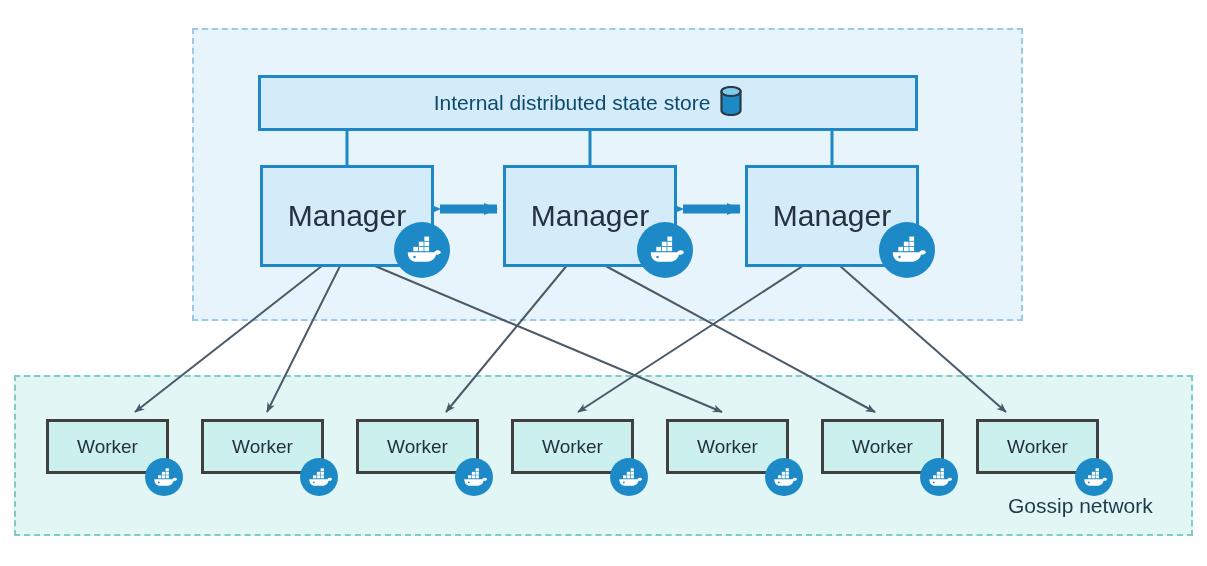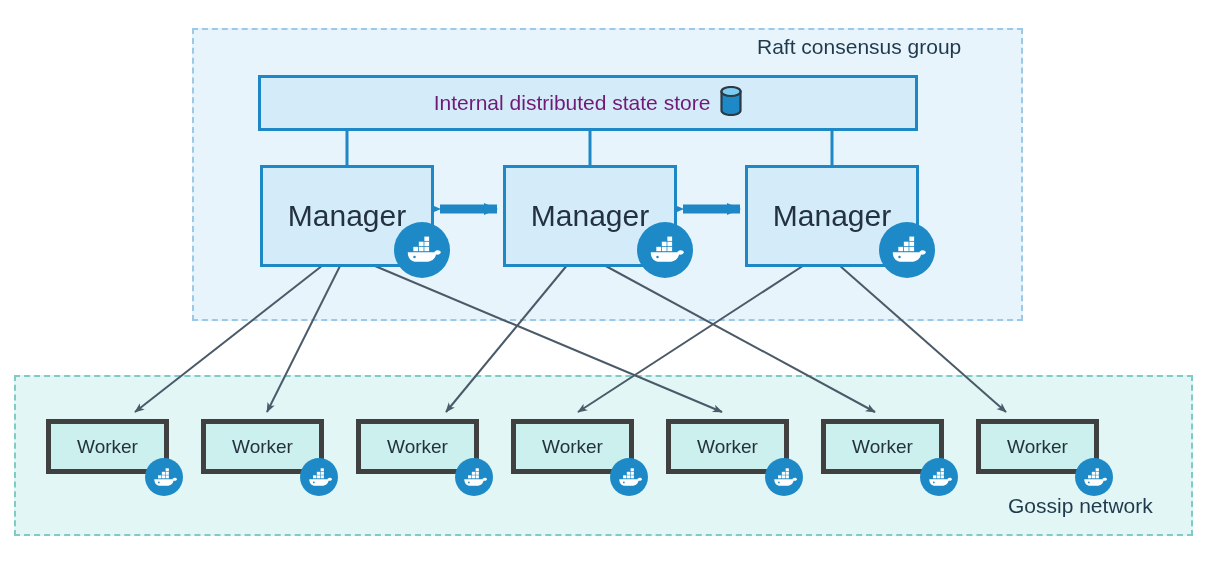--- a/index.html
+++ b/index.html
@@ -157,7 +157,6 @@
     </g>
   </svg>
 
-  <div class="group-label" id="raft-label">Raft consensus group</div>
   <div class="group-label" id="gossip-label">Gossip network</div>
 
   <div class="node state-store">

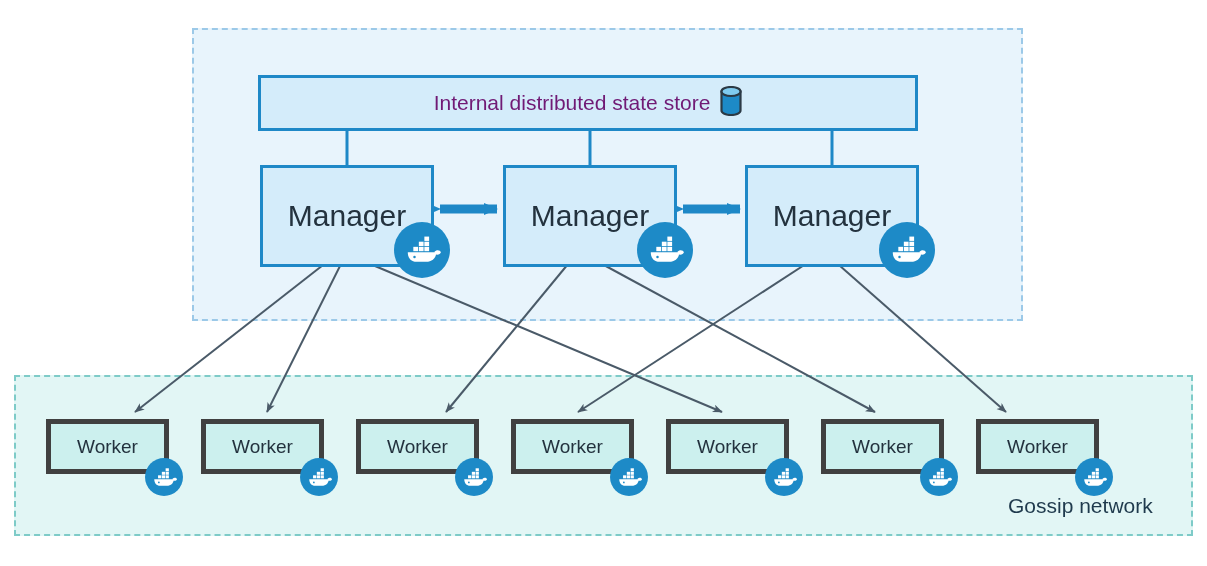--- a/index.html
+++ b/index.html
@@ -64,7 +64,7 @@
   }
   .state-store .label {
     font-size: 21px;
-    color: #701a75;
+    color: #0c4a6e;
     display: flex;
     align-items: center;
     gap: 10px;

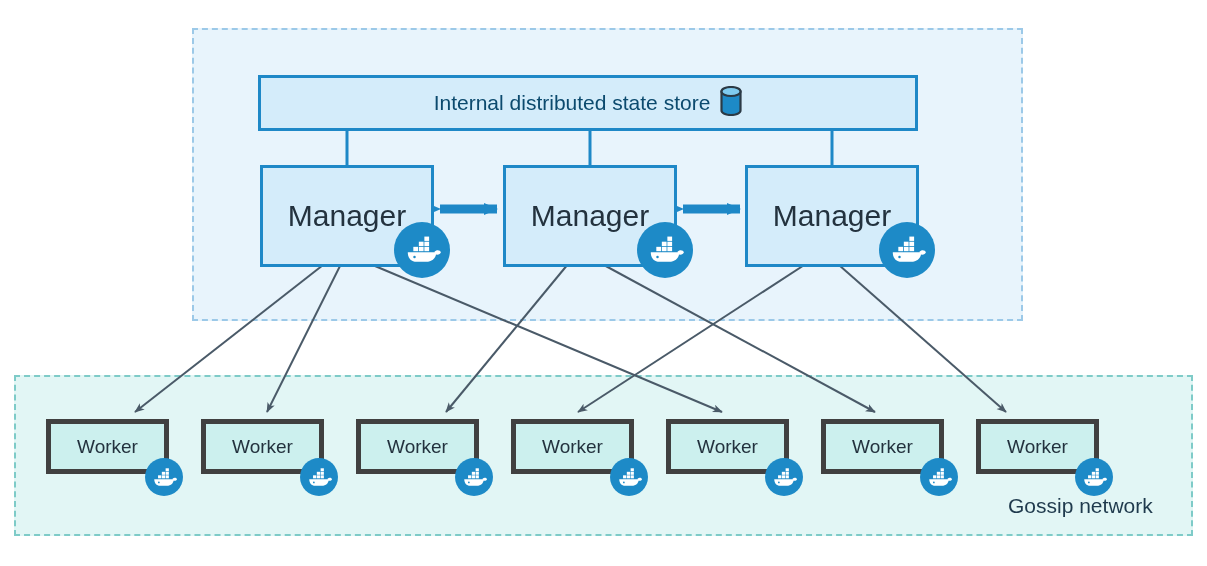--- a/index.html
+++ b/index.html
@@ -87,7 +87,7 @@
     width: 123px; height: 55px;
     top: 419px;
     background: #ccf0ee;
-    border: 5px solid #404040;
+    border: 3px solid #404040;
   }
   .worker .label {
     font-size: 19px;

